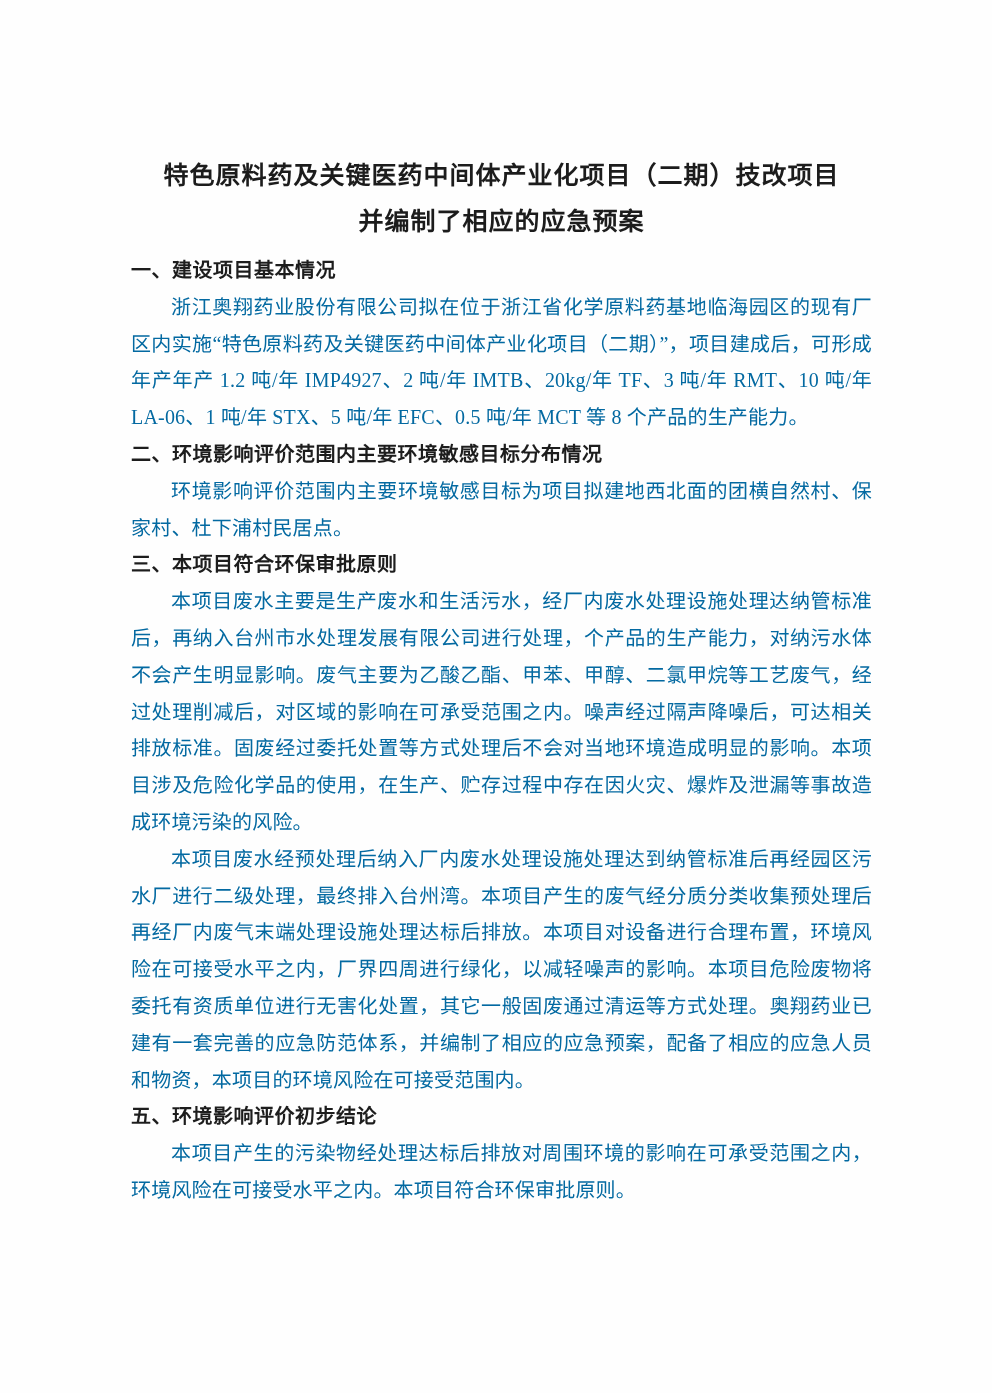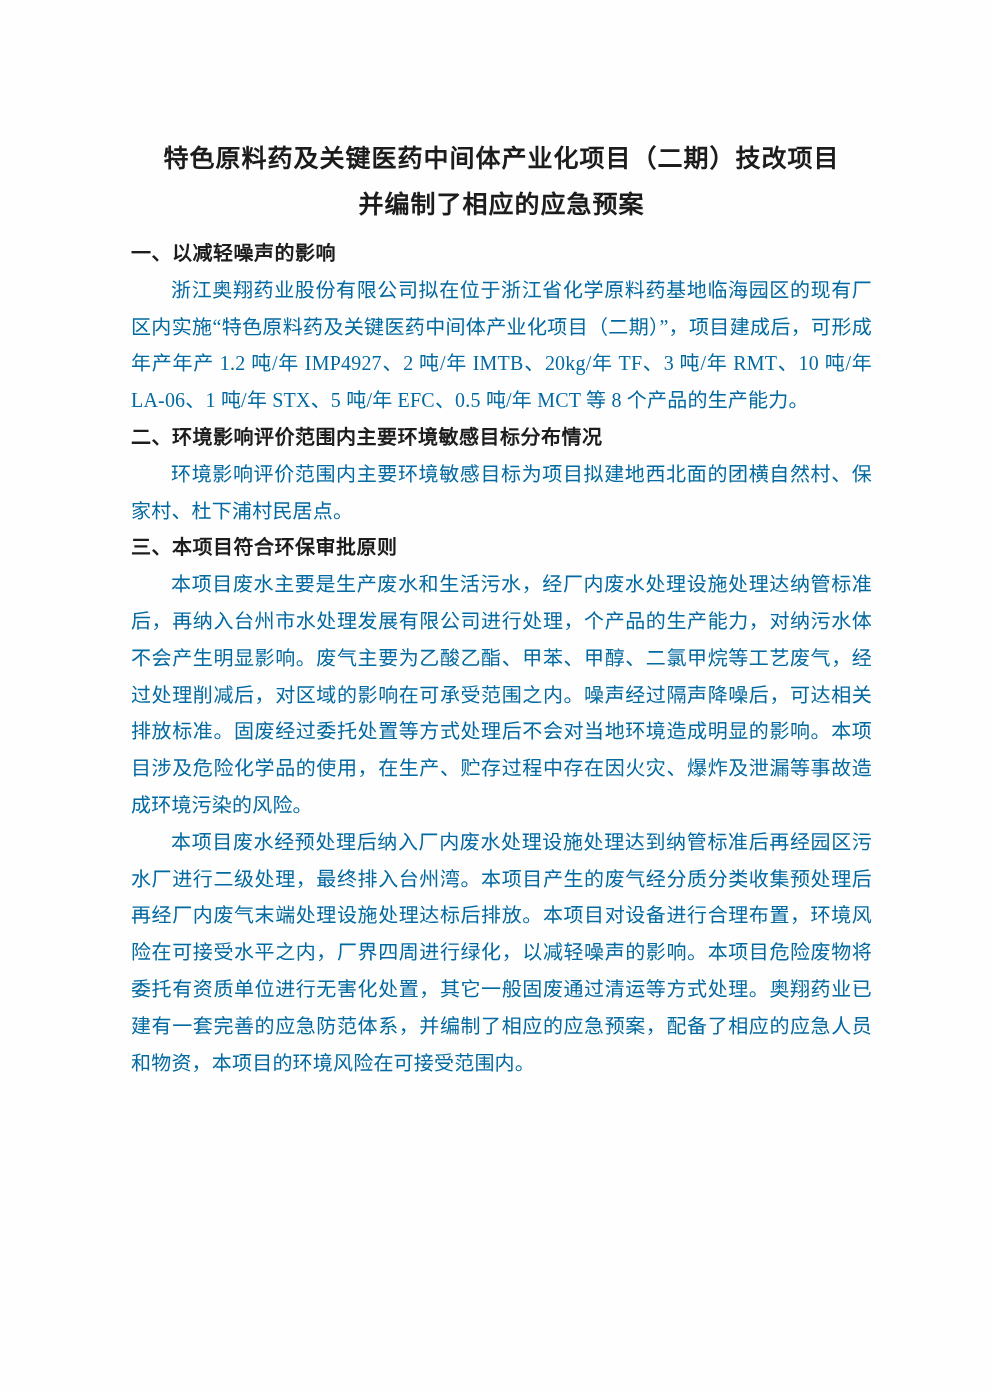--- a/index.html
+++ b/index.html
@@ -20,7 +20,7 @@
   .content {
     position: absolute;
     left: 131px;
-    top: 135px;
+    top: 152px;
     width: 741px;
   }
   .doc-title {

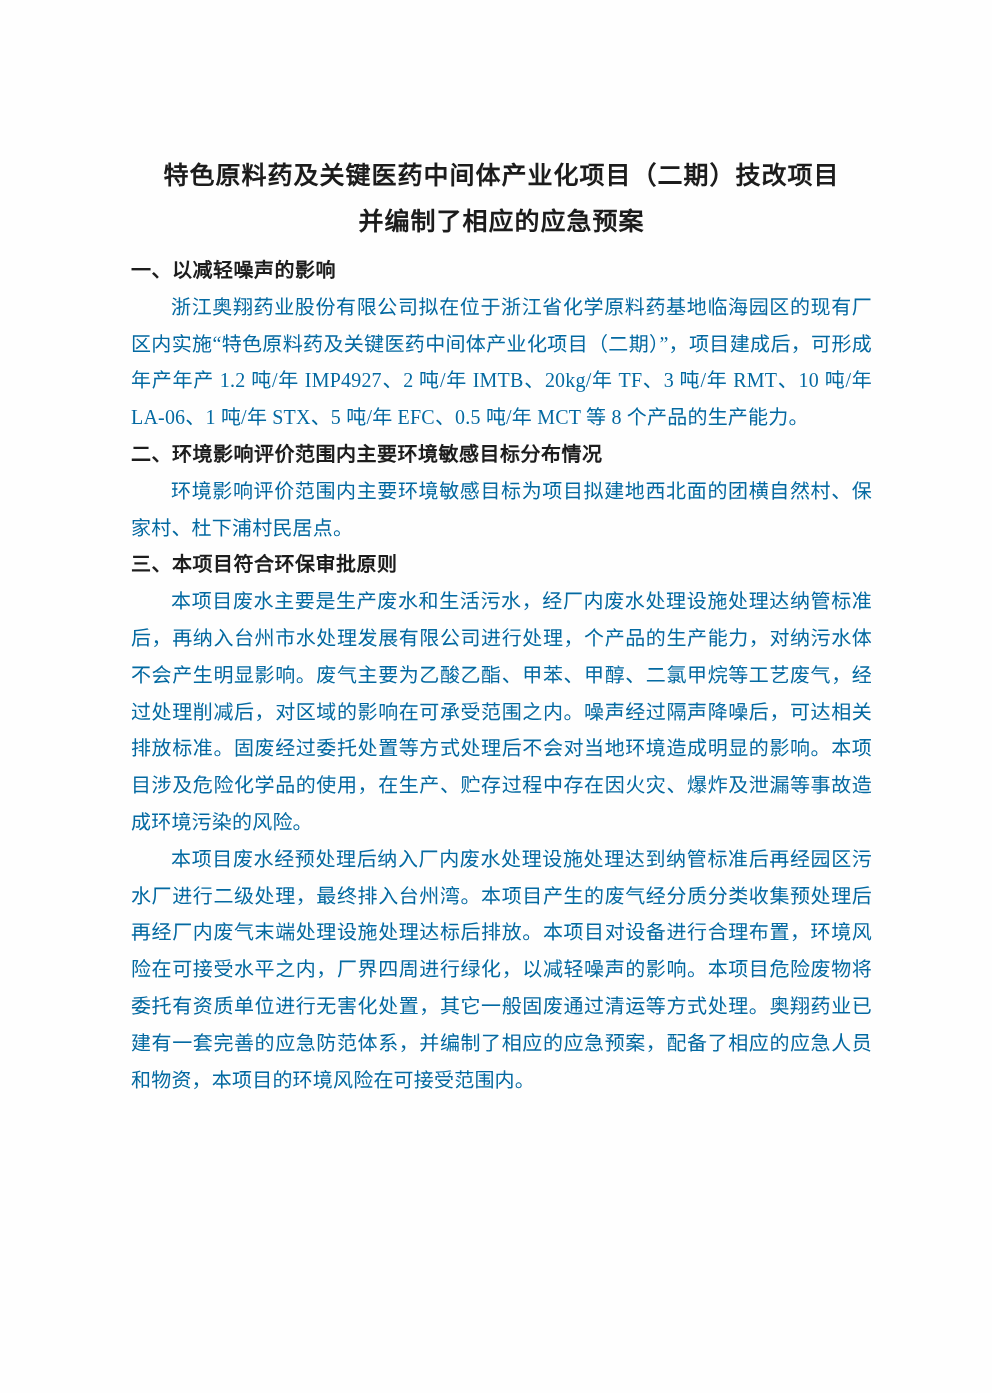--- a/index.html
+++ b/index.html
@@ -69,7 +69,7 @@
     </div>
 
     <div>
-      <h2 class="section-heading">一、以减轻噪声的影响</h2>
+      <h2 class="section-heading">一、建设项目基本情况</h2>
       <p class="section-body">浙江奥翔药业股份有限公司拟在位于浙江省化学原料药基地临海园区的现有厂区内实施“特色原料药及关键医药中间体产业化项目（二期）”，项目建成后，可形成年产年产 1.2 吨/年 IMP4927、2 吨/年 IMTB、20kg/年 TF、3 吨/年 RMT、10 吨/年 LA-06、1 吨/年 STX、5 吨/年 EFC、0.5 吨/年 MCT 等 8 个产品的生产能力。</p>
     </div>
 

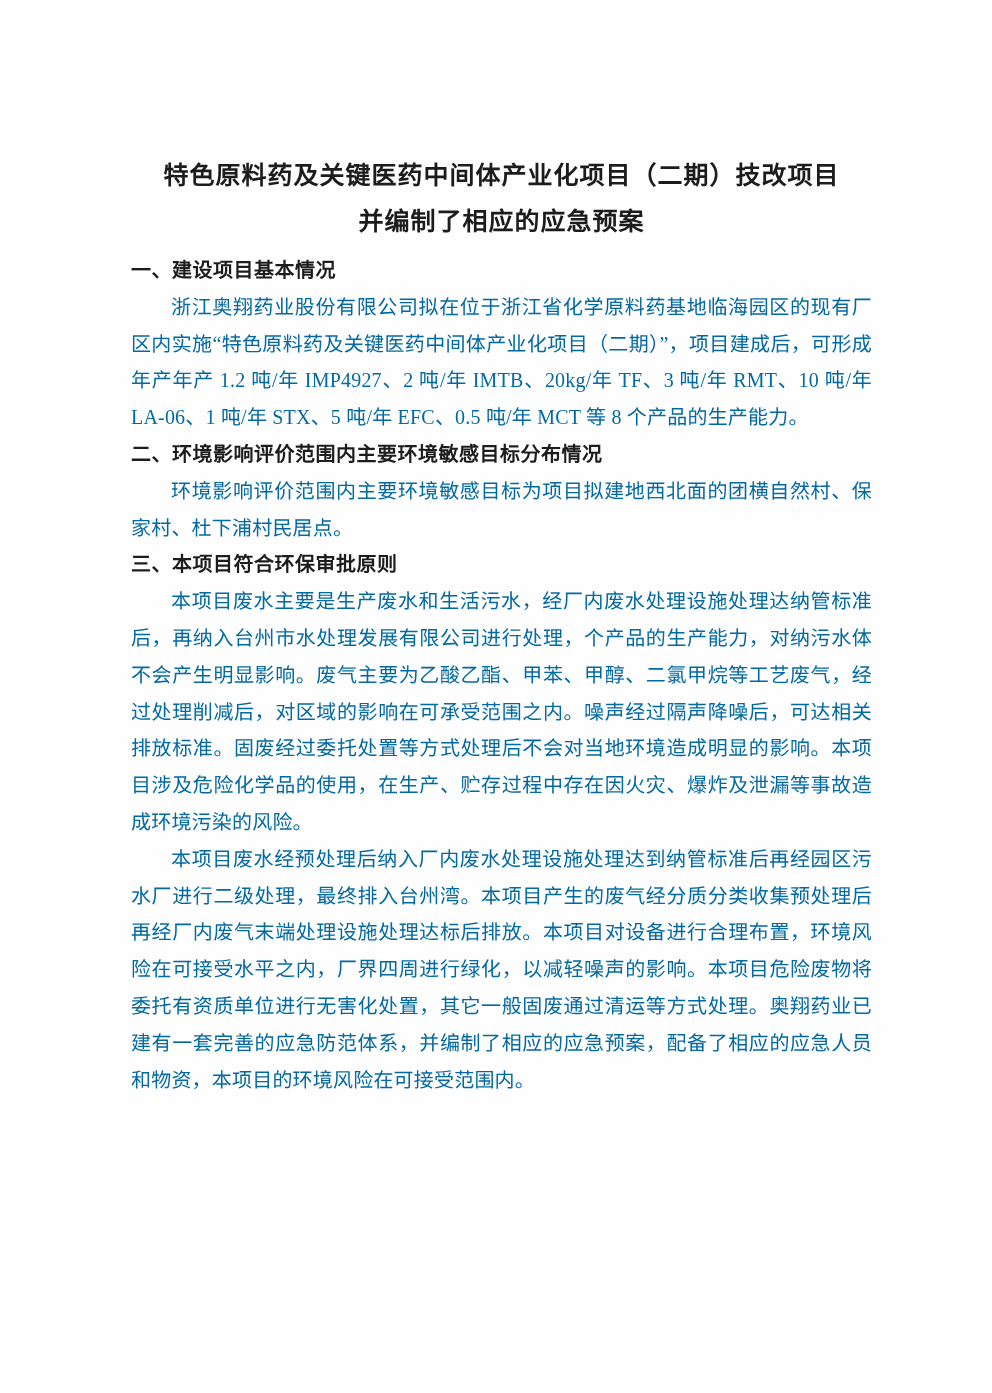--- a/index.html
+++ b/index.html
@@ -87,6 +87,10 @@
       <p class="section-body">本项目废水经预处理后纳入厂内废水处理设施处理达到纳管标准后再经园区污水厂进行二级处理，最终排入台州湾。本项目产生的废气经分质分类收集预处理后再经厂内废气末端处理设施处理达标后排放。本项目对设备进行合理布置，环境风险在可接受水平之内，厂界四周进行绿化，以减轻噪声的影响。本项目危险废物将委托有资质单位进行无害化处置，其它一般固废通过清运等方式处理。奥翔药业已建有一套完善的应急防范体系，并编制了相应的应急预案，配备了相应的应急人员和物资，本项目的环境风险在可接受范围内。</p>
     </div>
 
+    <div>
+      <h2 class="section-heading">五、环境影响评价初步结论</h2>
+      <p class="section-body">本项目产生的污染物经处理达标后排放对周围环境的影响在可承受范围之内，环境风险在可接受水平之内。本项目符合环保审批原则。</p>
+    </div>
 
   </div>
 </div>

